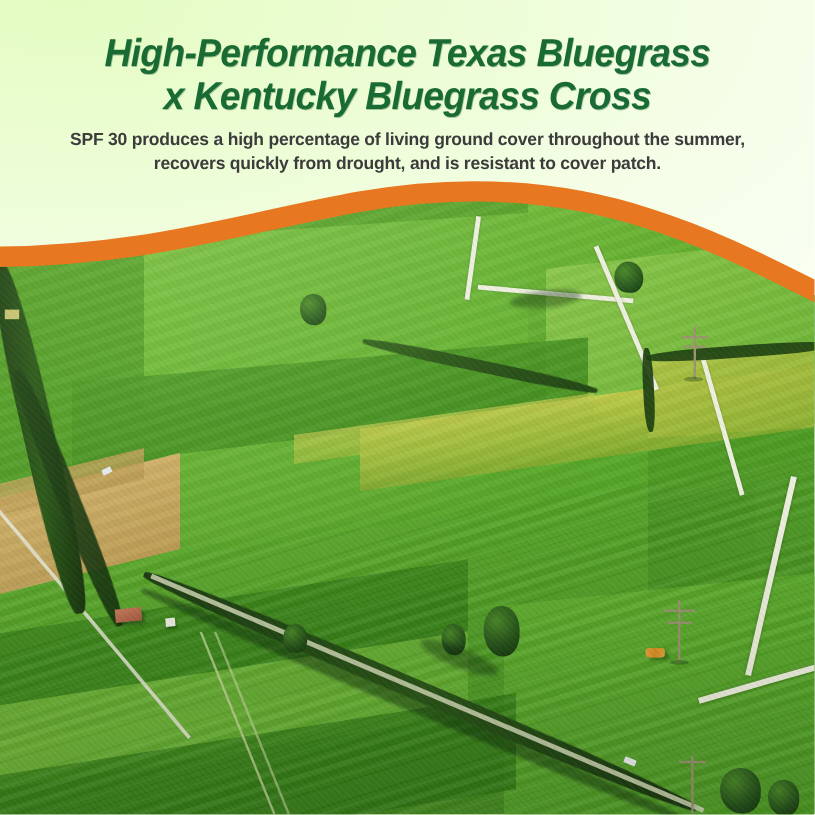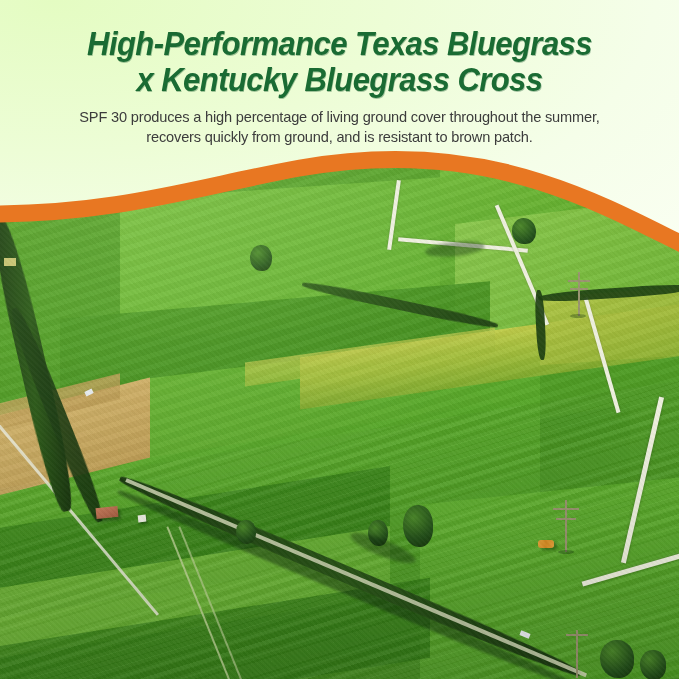--- a/index.html
+++ b/index.html
@@ -58,7 +58,7 @@
     padding: 9px 44px 0 44px;
     color: #3c3c3c;
     font-family: "Liberation Sans", sans-serif;
-    font-weight: normal;
+    font-weight: bold;
     font-size: 14.6px;
     line-height: 20px;
     letter-spacing: -0.18px;

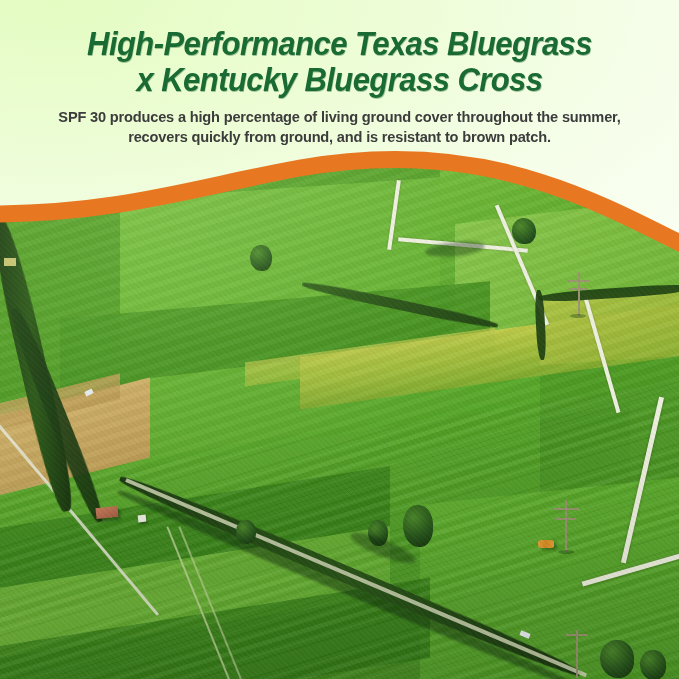--- a/index.html
+++ b/index.html
@@ -513,7 +513,7 @@
     </h1>
     <p class="subtitle">
       <span class="sline">SPF 30 produces a high percentage of living ground cover throughout the summer,</span>
-      <span class="sline">recovers quickly from ground, and is resistant to brown patch.</span>
+      <span class="sline">recovers quickly from drought, and is resistant to cover patch.</span>
     </p>
   </div>
 

